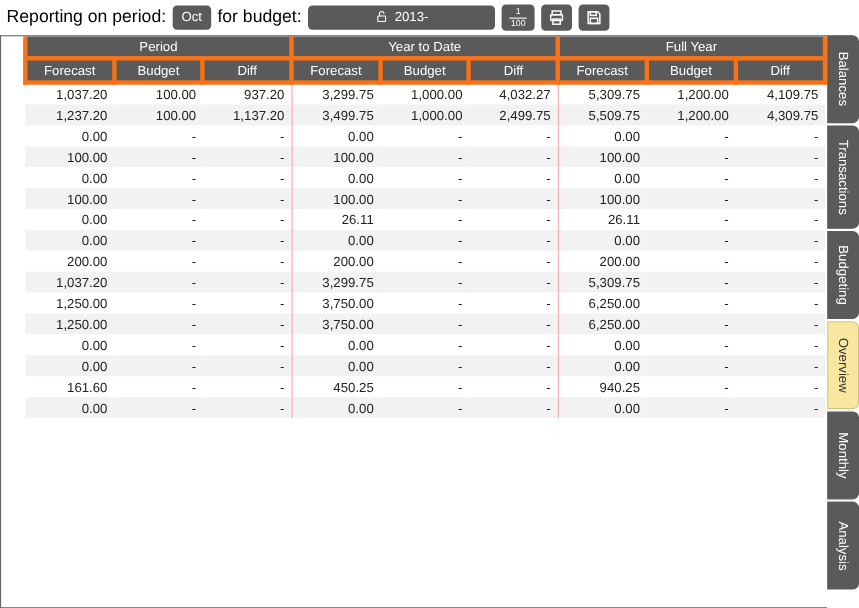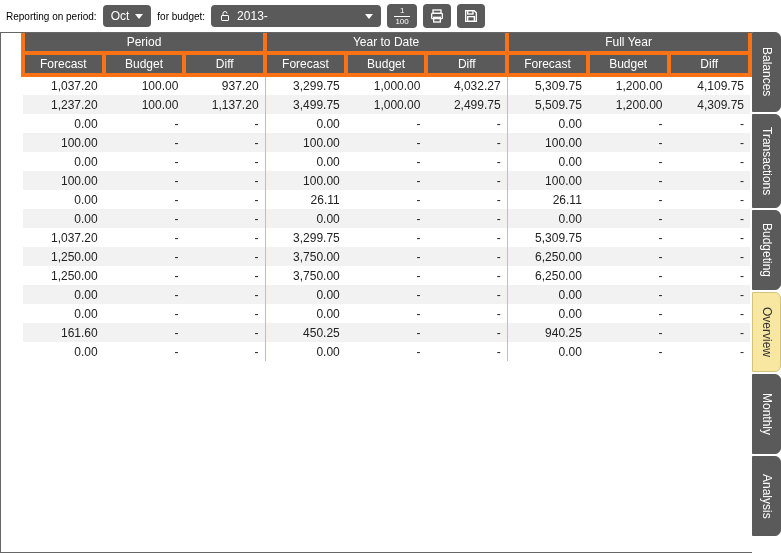--- a/index.html
+++ b/index.html
@@ -24,7 +24,7 @@
   height: 32px;
 }
 .top-bar .label {
-  font-size: 10px;
+  font-size: 16px;
   color: #000;
 }
 .dropdown {

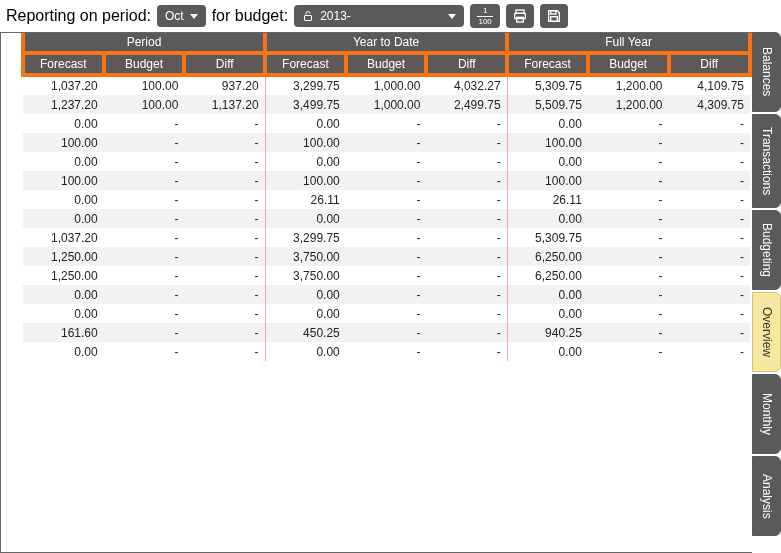--- a/index.html
+++ b/index.html
@@ -37,6 +37,7 @@
   gap: 6px;
   cursor: pointer;
   height: 22px;
+  flex-direction: column;
 }
 .dropdown.wide { min-width: 170px; justify-content: space-between; }
 .dropdown .inner { display: inline-flex; align-items: center; gap: 6px;}

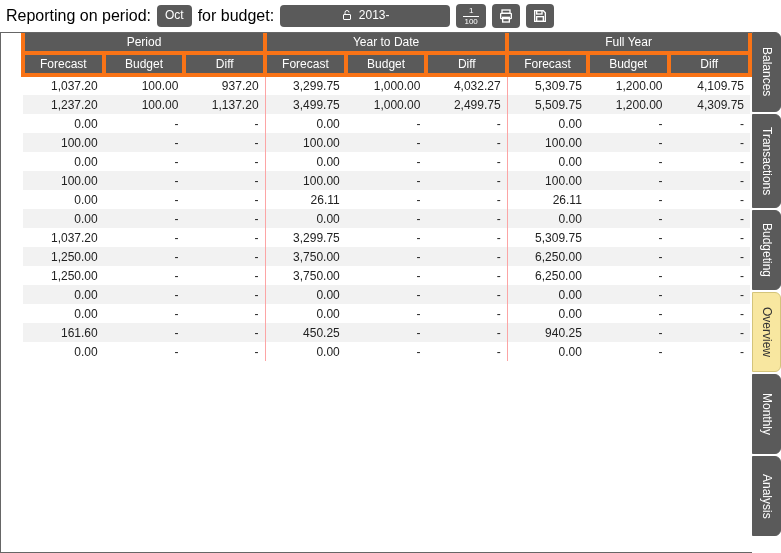--- a/index.html
+++ b/index.html
@@ -321,6 +321,17 @@
             <td>-</td>
           </tr>
           <tr>
+            <td>200.00</td>
+            <td>-</td>
+            <td class="divider-right">-</td>
+            <td>200.00</td>
+            <td>-</td>
+            <td class="divider-right">-</td>
+            <td>200.00</td>
+            <td>-</td>
+            <td>-</td>
+          </tr>
+          <tr>
             <td>1,037.20</td>
             <td>-</td>
             <td class="divider-right">-</td>

